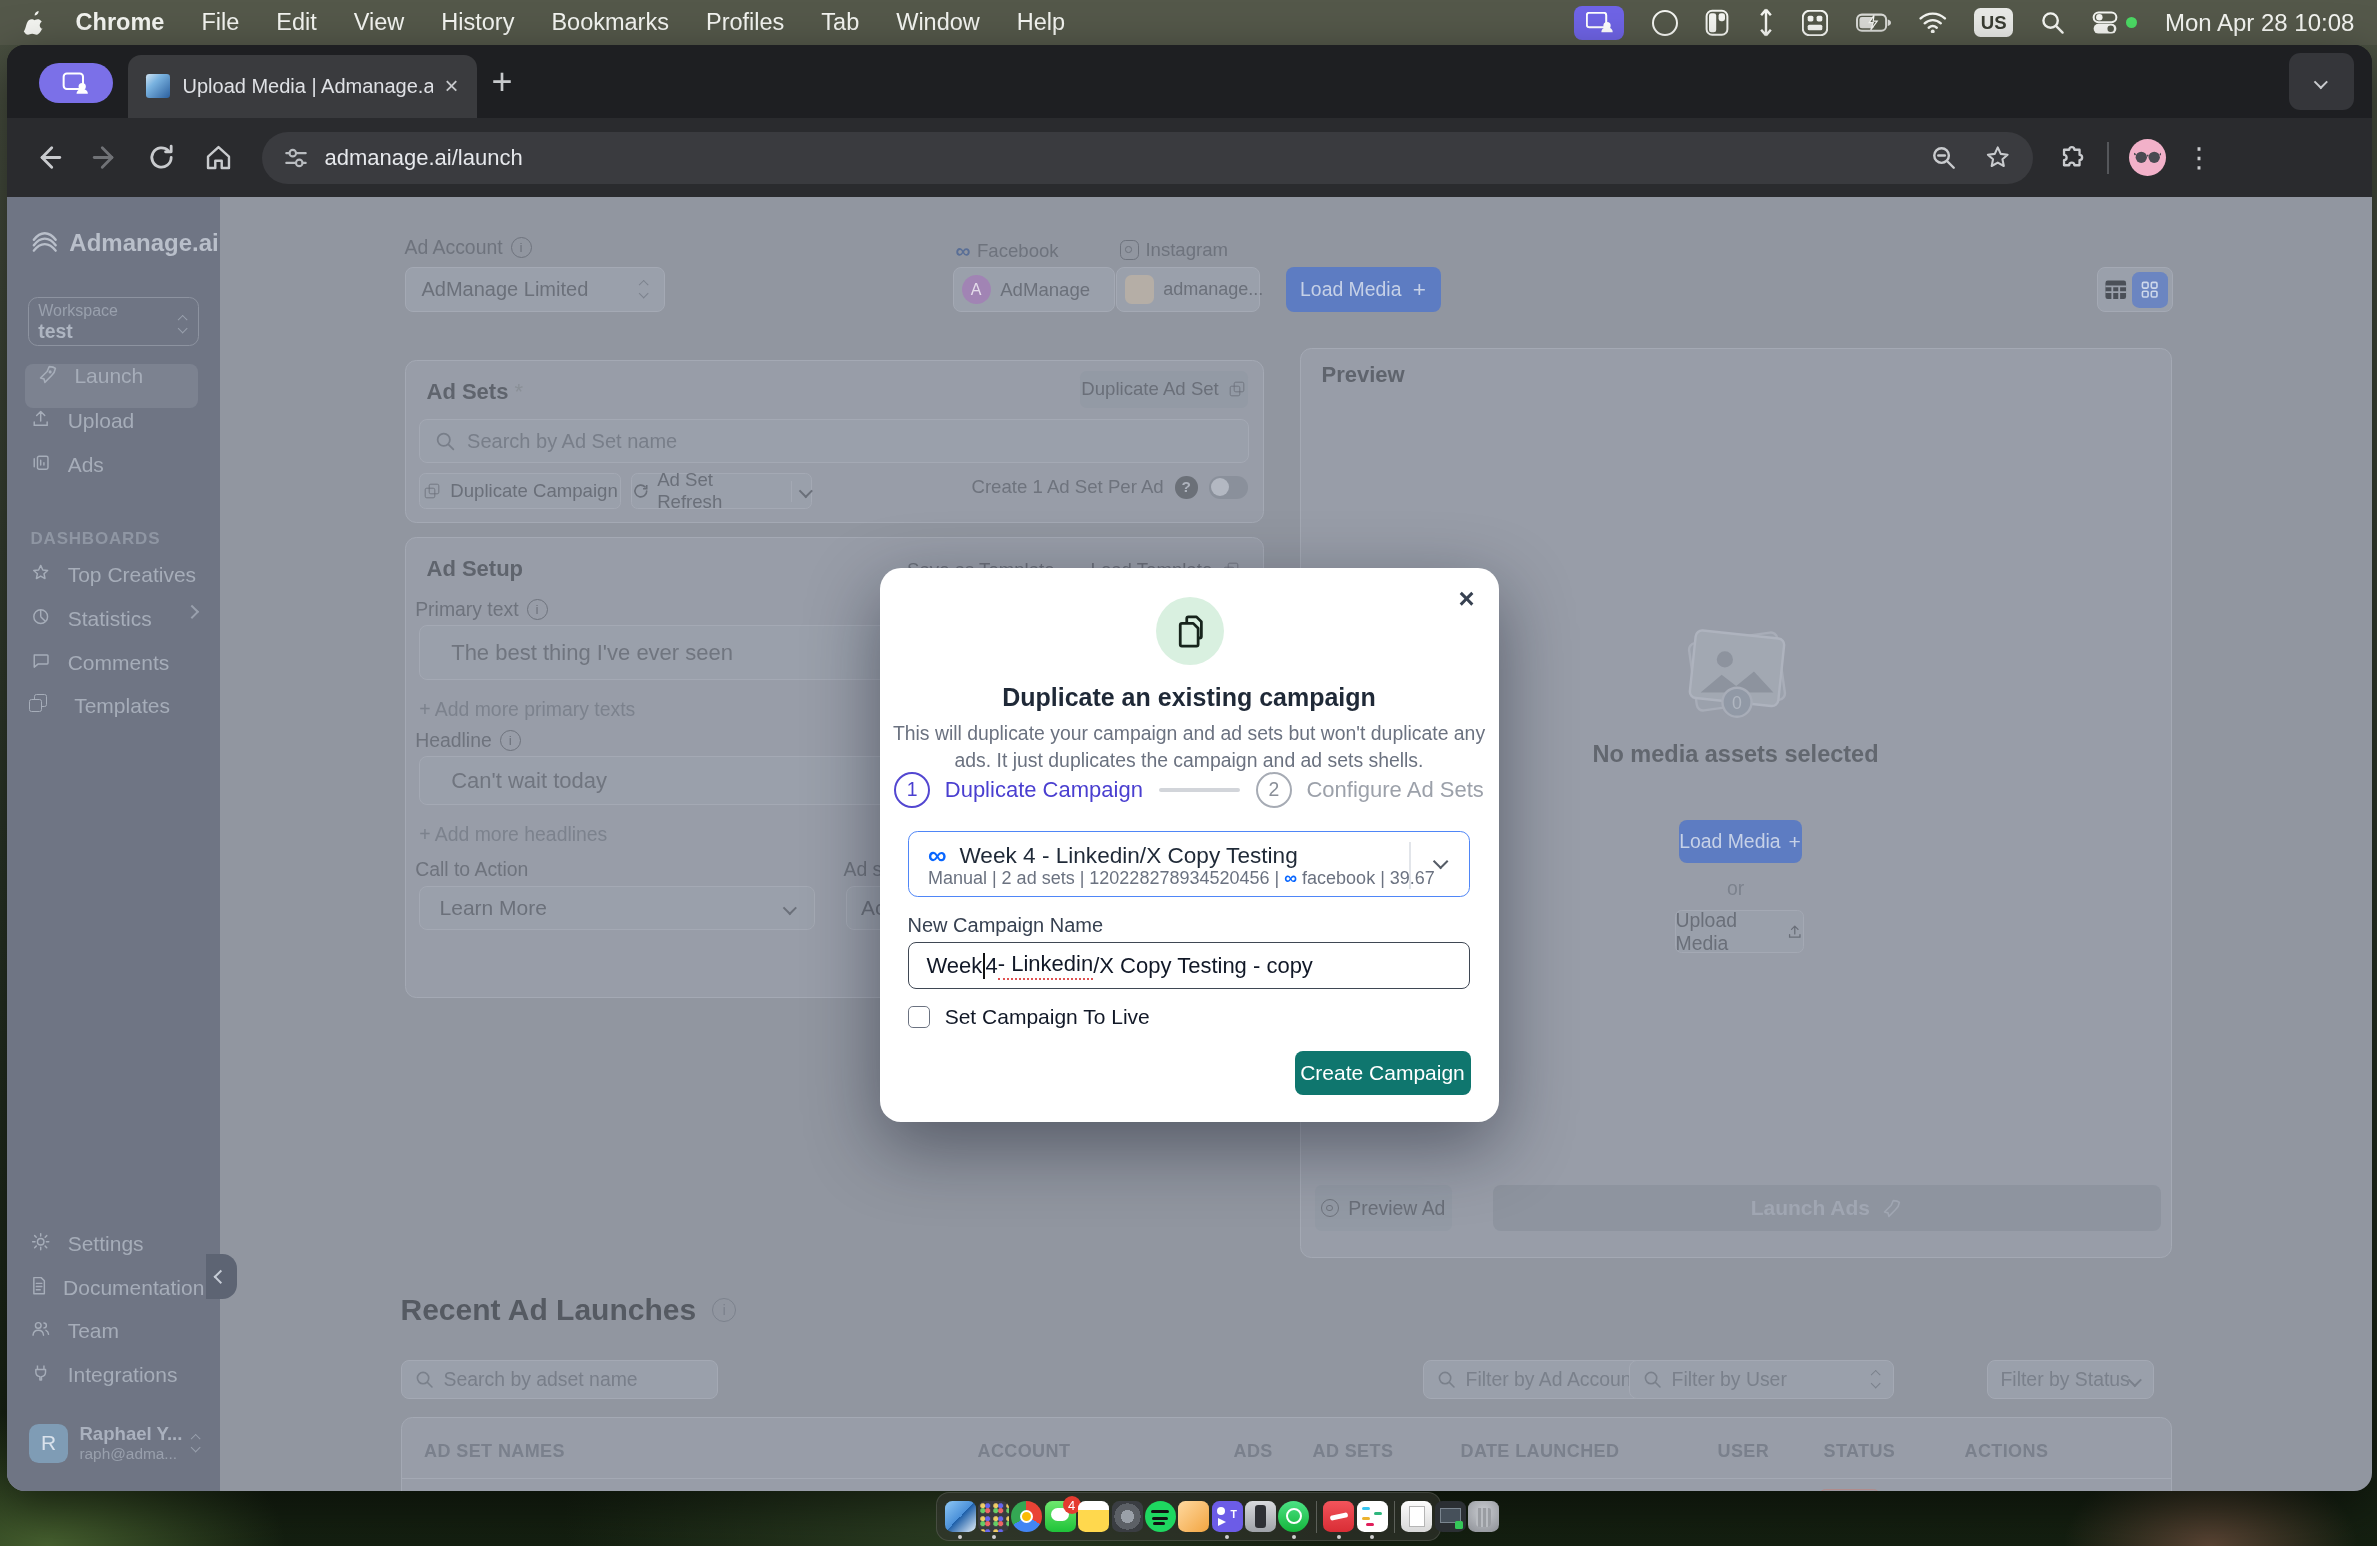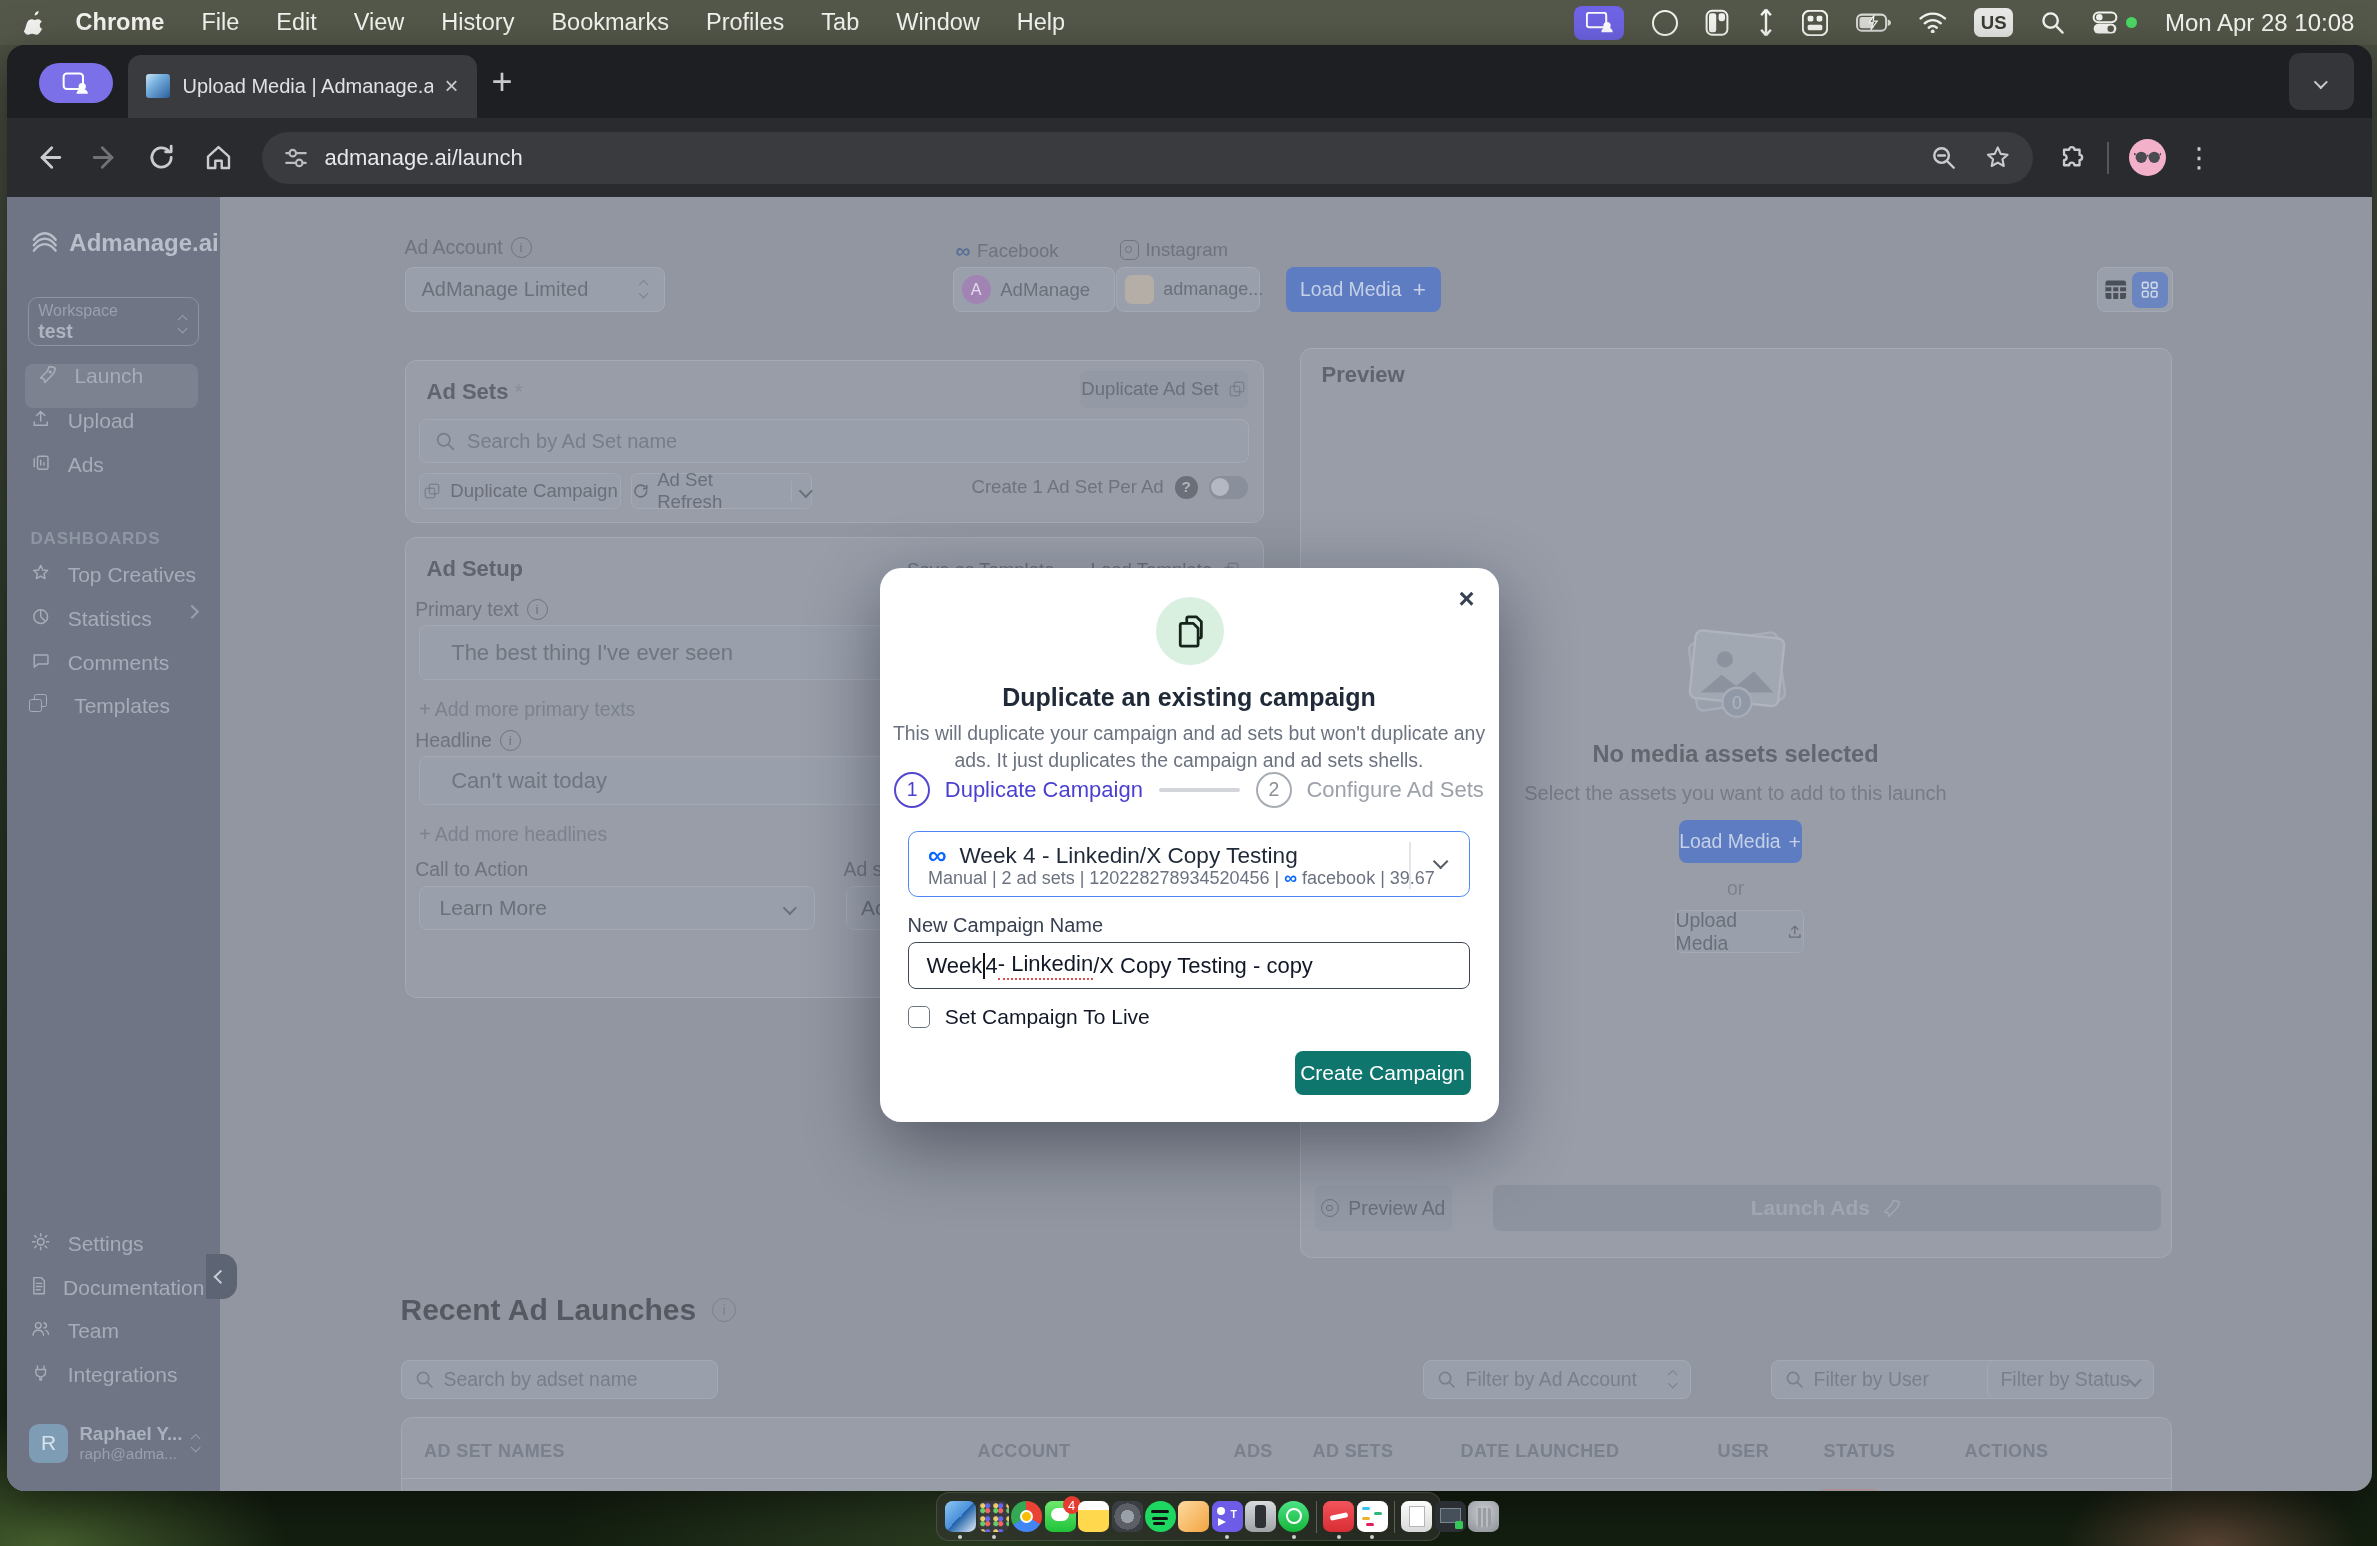--- a/index.html
+++ b/index.html
@@ -586,7 +586,6 @@
         </svg>
       </div>
       <div class="abs" style="left:0;top:392px;width:100%;text-align:center;font-size:23.5px;font-weight:bold;color:#62676f">No media assets selected</div>
-      <div class="abs" style="left:0;top:433px;width:100%;text-align:center;font-size:20px;color:#767b86">Select the assets you want to add to this launch</div>
       <div class="abs btn-blue" style="left:378px;top:471px;width:123px;height:43px">
         <span>Load Media</span>
           <span style="margin-left:8px;font-size:21px">+</span>

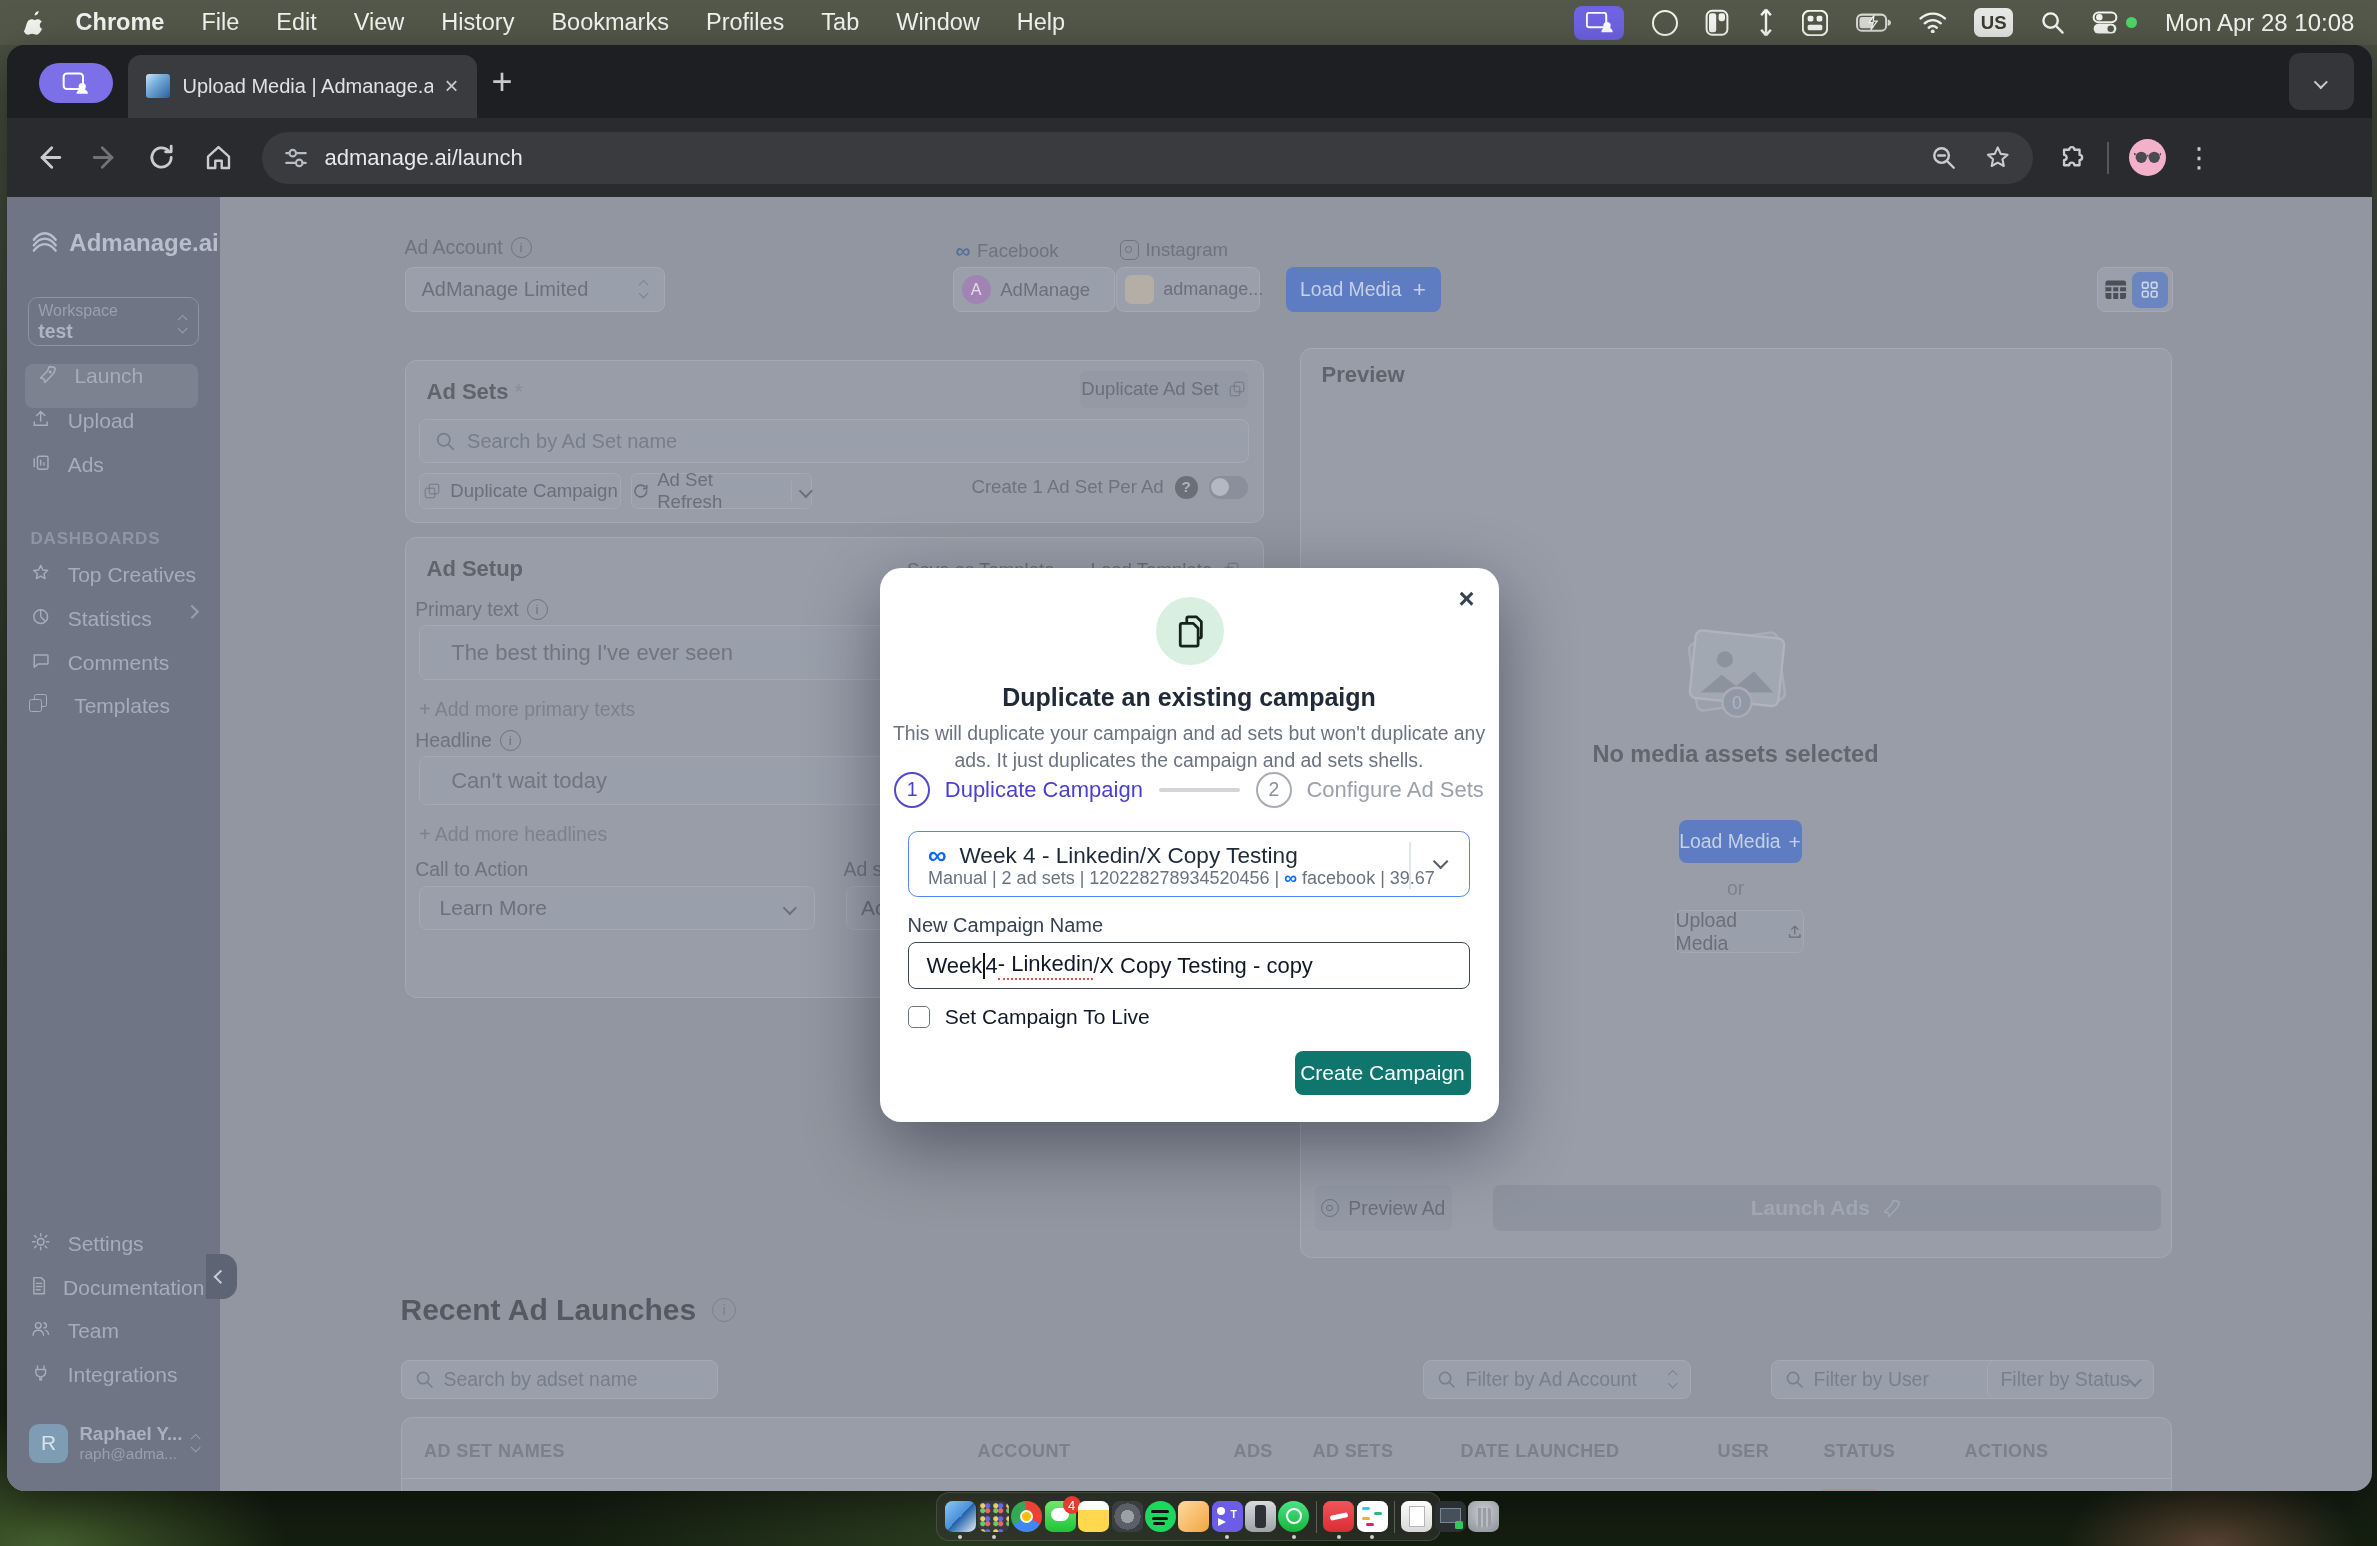--- a/index.html
+++ b/index.html
@@ -634,7 +634,7 @@
           <span class="chev d" style="border-color:#7a808b"></span>
         </span>
     </div>
-    <div class="abs inp" style="left:1764px;top:1163px;width:265px;height:39px;padding:0 13px;font-size:19.4px;color:#7a808b">
+    <div class="abs inp" style="left:1622px;top:1163px;width:265px;height:39px;padding:0 13px;font-size:19.4px;color:#7a808b">
       <svg width="19.4" height="19.4" viewBox="0 0 24 24" style="margin-right:9.7px">
           <circle cx="10" cy="10" r="7" fill="none" stroke="#7a808b" stroke-width="2"></circle>
           <path d="M15.5 15.5L21 21" stroke="#7a808b" stroke-width="2" stroke-linecap="round"></path>

